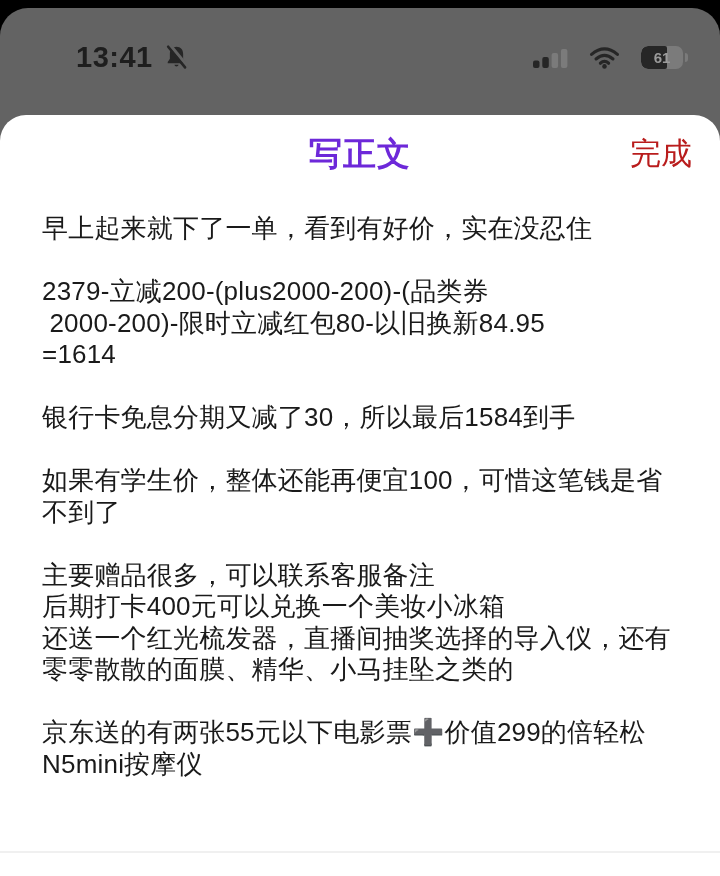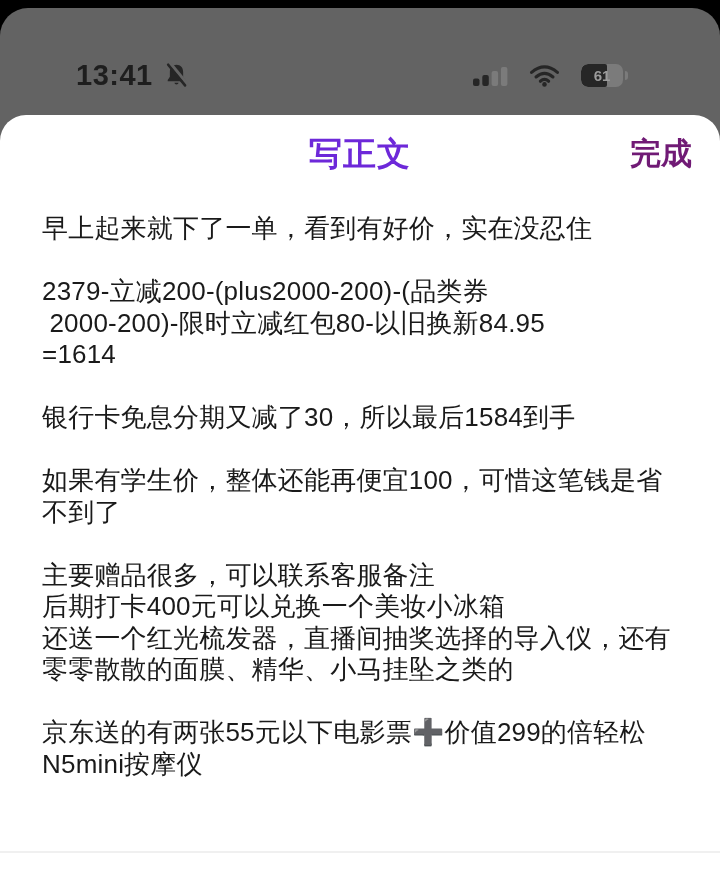--- a/index.html
+++ b/index.html
@@ -21,9 +21,9 @@
 
   
   .status-bar {
-    position: absolute; top: 18px; left: 0; right: 0; height: 80px;
+    position: absolute; top: 0; left: 0; right: 0; height: 80px;
     box-sizing: border-box;
-    padding: 18px 92px 0 76px;
+    padding: 18px 32px 0 76px;
     display: flex; align-items: center; justify-content: space-between;
   }
   .sb-left { display: flex; align-items: center; gap: 10px; }

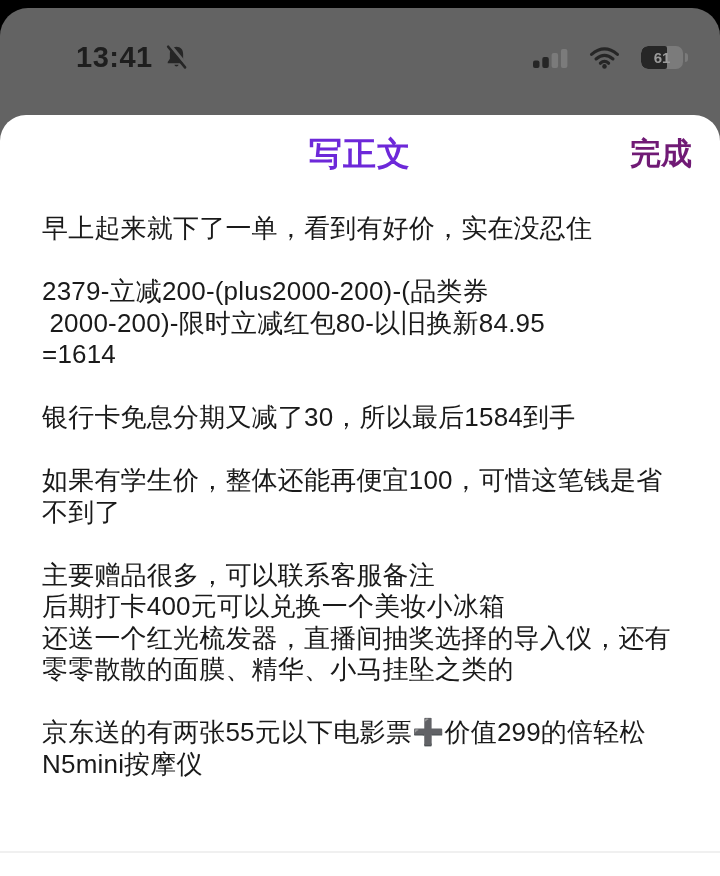--- a/index.html
+++ b/index.html
@@ -68,7 +68,7 @@
     font-family: inherit;
   }
   .cancel-btn { left: 28px; font-size: 31px; color: #bababa; font-weight: 400; }
-  .done-btn  { right: 28px; font-size: 31px; color: #701a75; font-weight: 700; }
+  .done-btn  { right: 28px; font-size: 31px; color: #b91c1c; font-weight: 400; }
   .sheet-title {
     font-size: 33px; font-weight: 700; color: #6d28d9; letter-spacing: 1px;
   }

